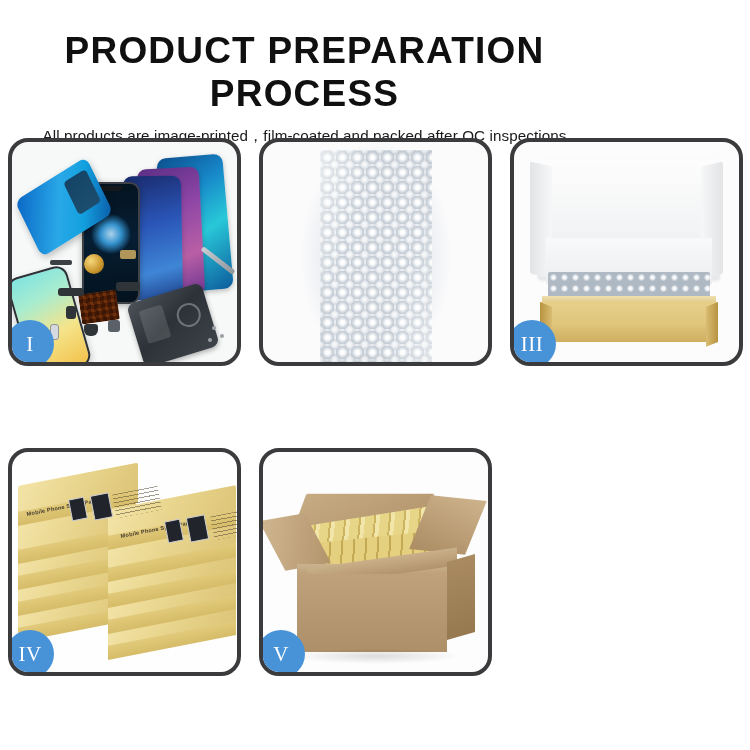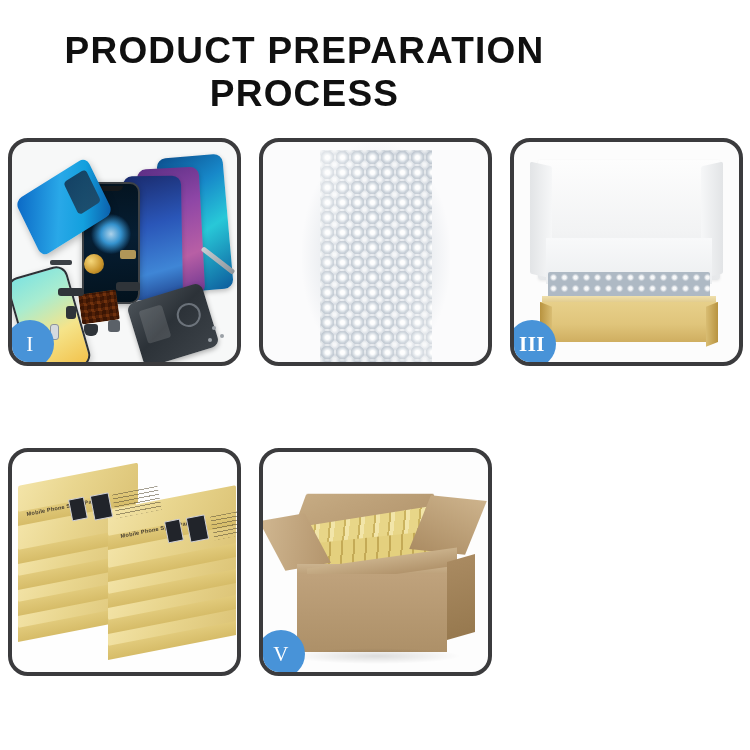--- a/index.html
+++ b/index.html
@@ -355,6 +355,7 @@
 
   <div class="header">
     <div class="title">PRODUCT PREPARATION PROCESS</div>
+    <div class="subtitle">All products are image-printed，film-coated and packed after QC inspections</div>
   </div>
 
   <div class="grid">

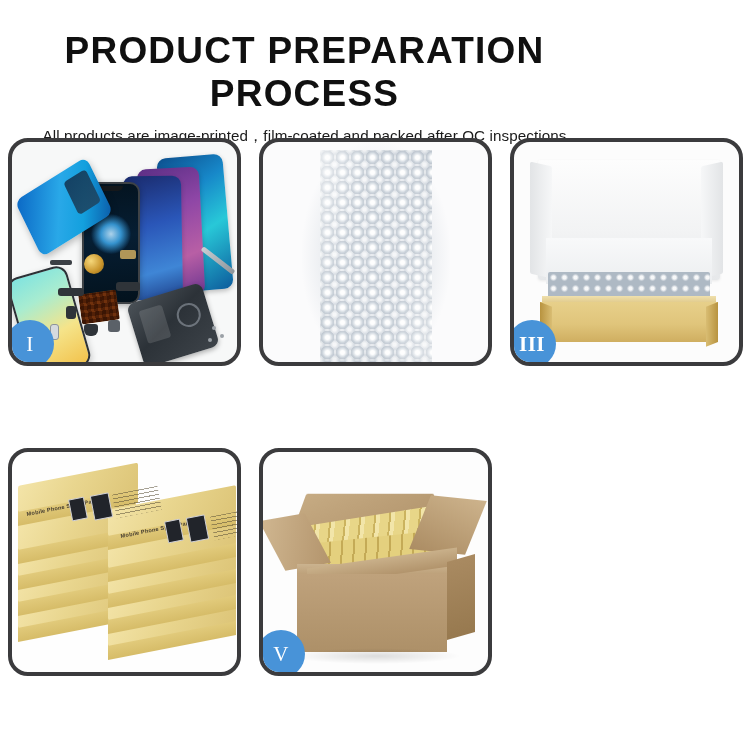--- a/index.html
+++ b/index.html
@@ -188,7 +188,7 @@
   }
 
   
-  .p3 { background: #fcfcfc; font-weight: bold; }
+  .p3 { background: #fcfcfc; }
   .m-lid{
     position:absolute; left:24px; top:18px; width:182px; height:120px;
     background:linear-gradient(180deg,#fdfdfd 0%,#f2f3f4 60%,#e6e8ea 100%);

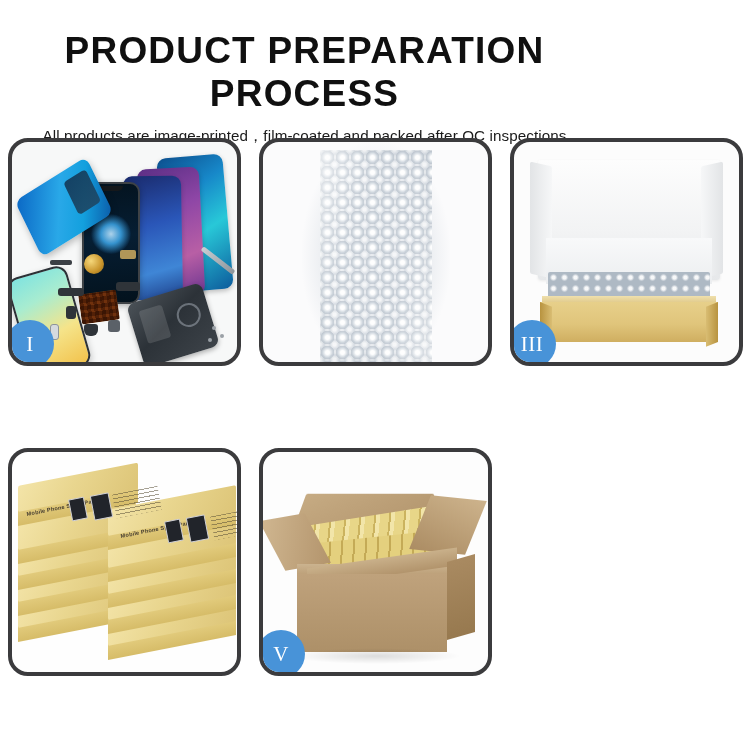--- a/index.html
+++ b/index.html
@@ -470,6 +470,7 @@
           <div class="lines" style="left:96px;top:4px;transform:rotate(-11deg);"></div>
         </div>
       </div>
+      <div class="badge">IV</div>
     </div>
 
     <div class="panel p5">

